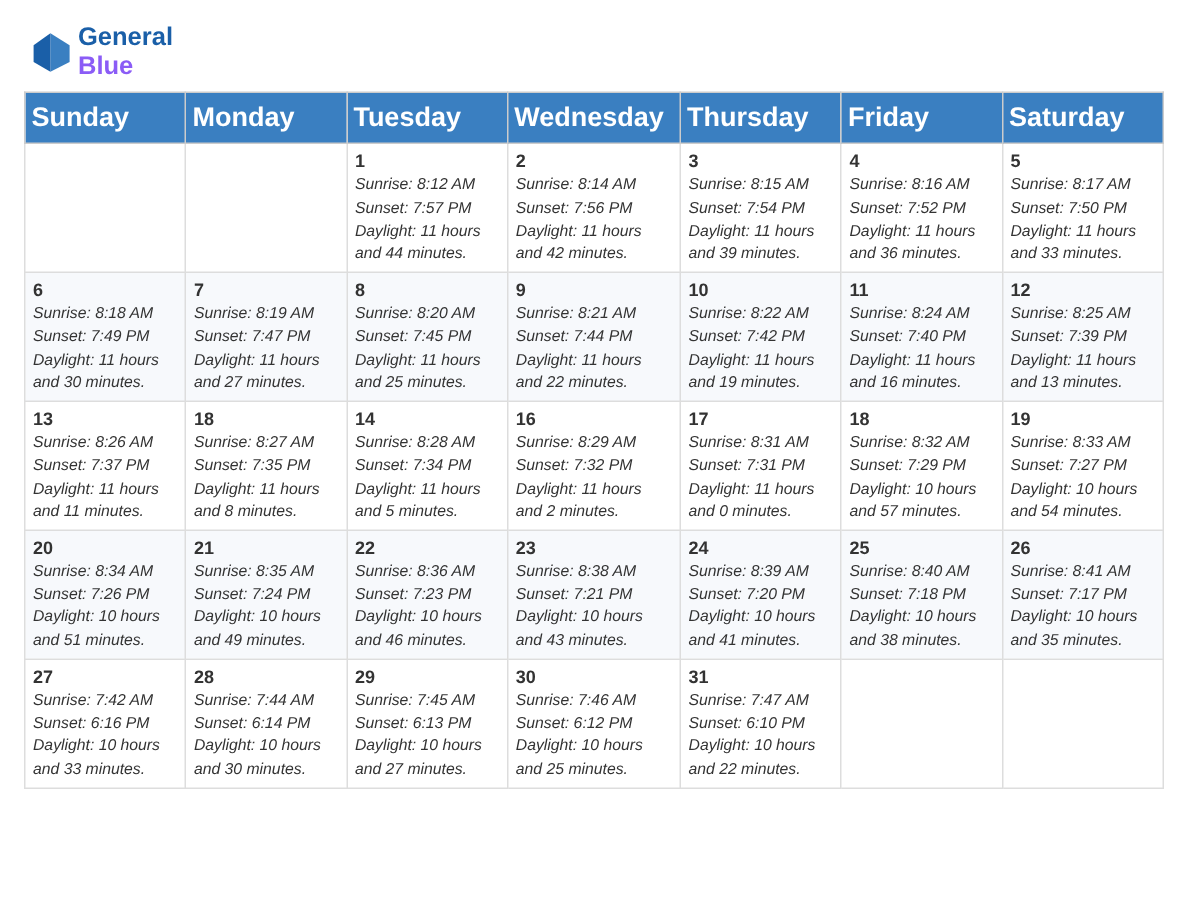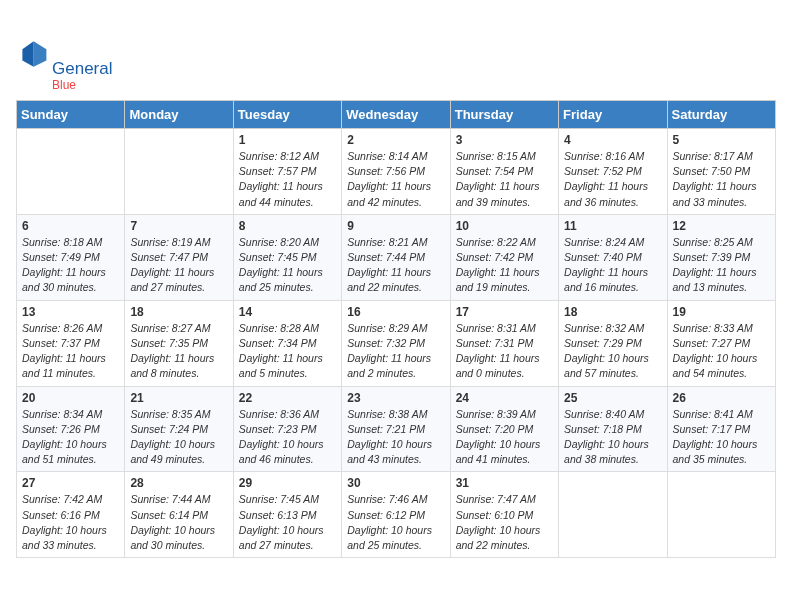--- a/index.html
+++ b/index.html
@@ -88,7 +88,7 @@
       <polygon points="22,4 22,36 8,28 8,14" fill="#1a5fa8"></polygon>
     </svg>
     <div>
-      <div style="font-size:17px;font-weight:normal;color:#1a5fa8;line-height:1.1;margin-top:44px;">General</div>
+      <div style="font-size:17px;font-weight:bold;color:#1a5fa8;line-height:1.1;">General</div>
       <div style="font-size:12px;font-weight:normal;color:#ef4444;line-height:1.1;">Blue</div>
     </div>
   </div>

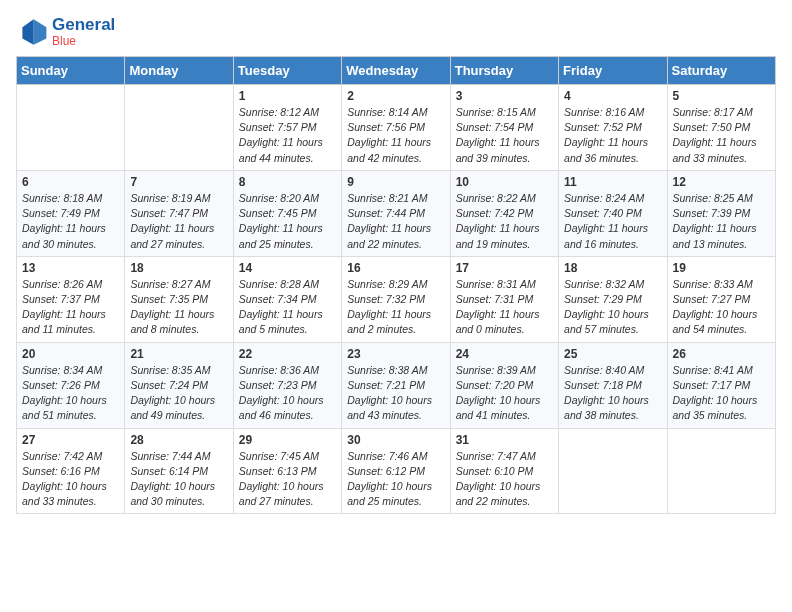--- a/index.html
+++ b/index.html
@@ -89,7 +89,7 @@
     </svg>
     <div>
       <div style="font-size:17px;font-weight:bold;color:#1a5fa8;line-height:1.1;">General</div>
-      <div style="font-size:12px;font-weight:normal;color:#ef4444;line-height:1.1;">Blue</div>
+      <div style="font-size:17px;font-weight:bold;color:#8b5cf6;line-height:1.1;">Blue</div>
     </div>
   </div>
   <div class="title-block">

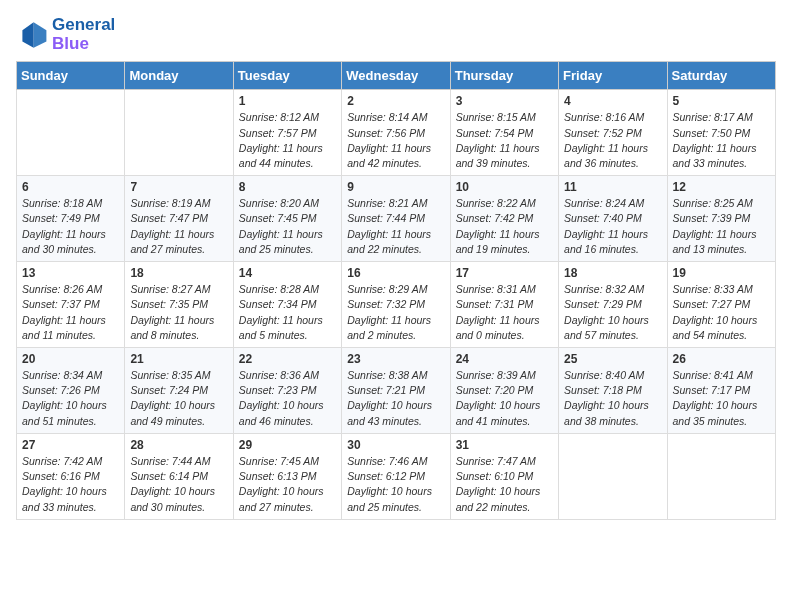--- a/index.html
+++ b/index.html
@@ -45,7 +45,7 @@
     .calendar th {
       background: #3a7fc1;
       color: #fff;
-      font-size: 13px;
+      font-size: 18px;
       font-weight: bold;
       padding: 6px 4px;
       text-align: left;

